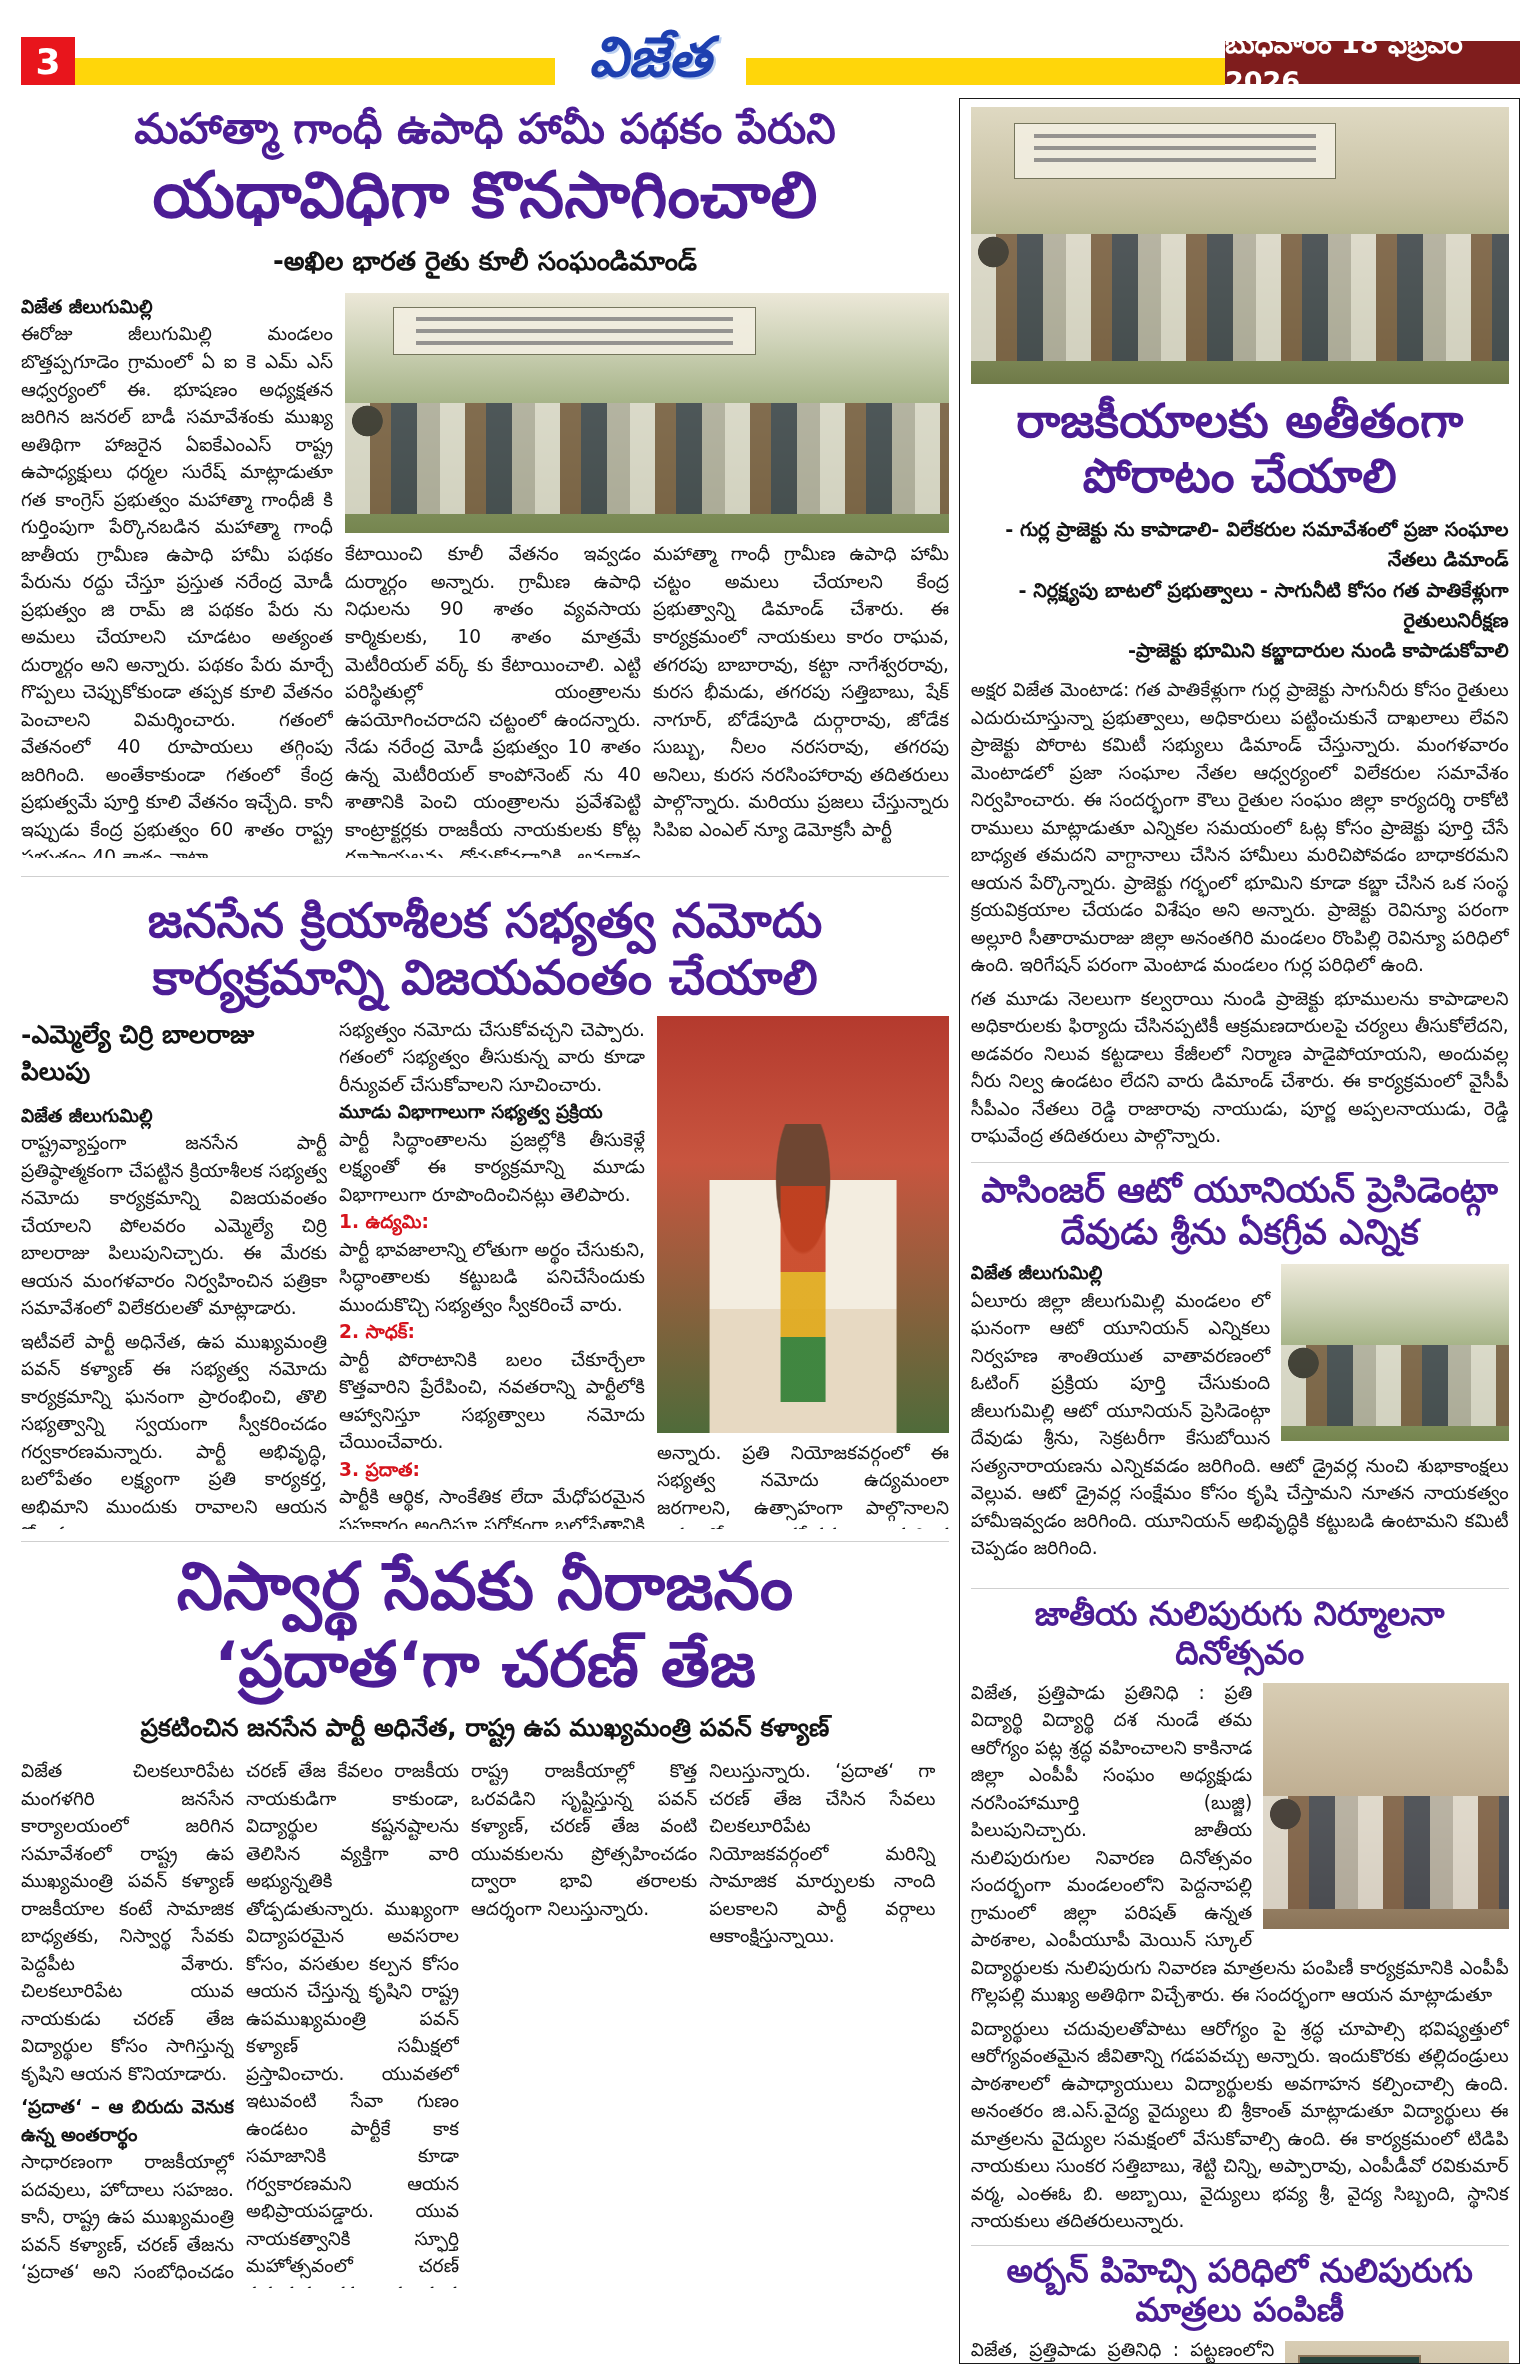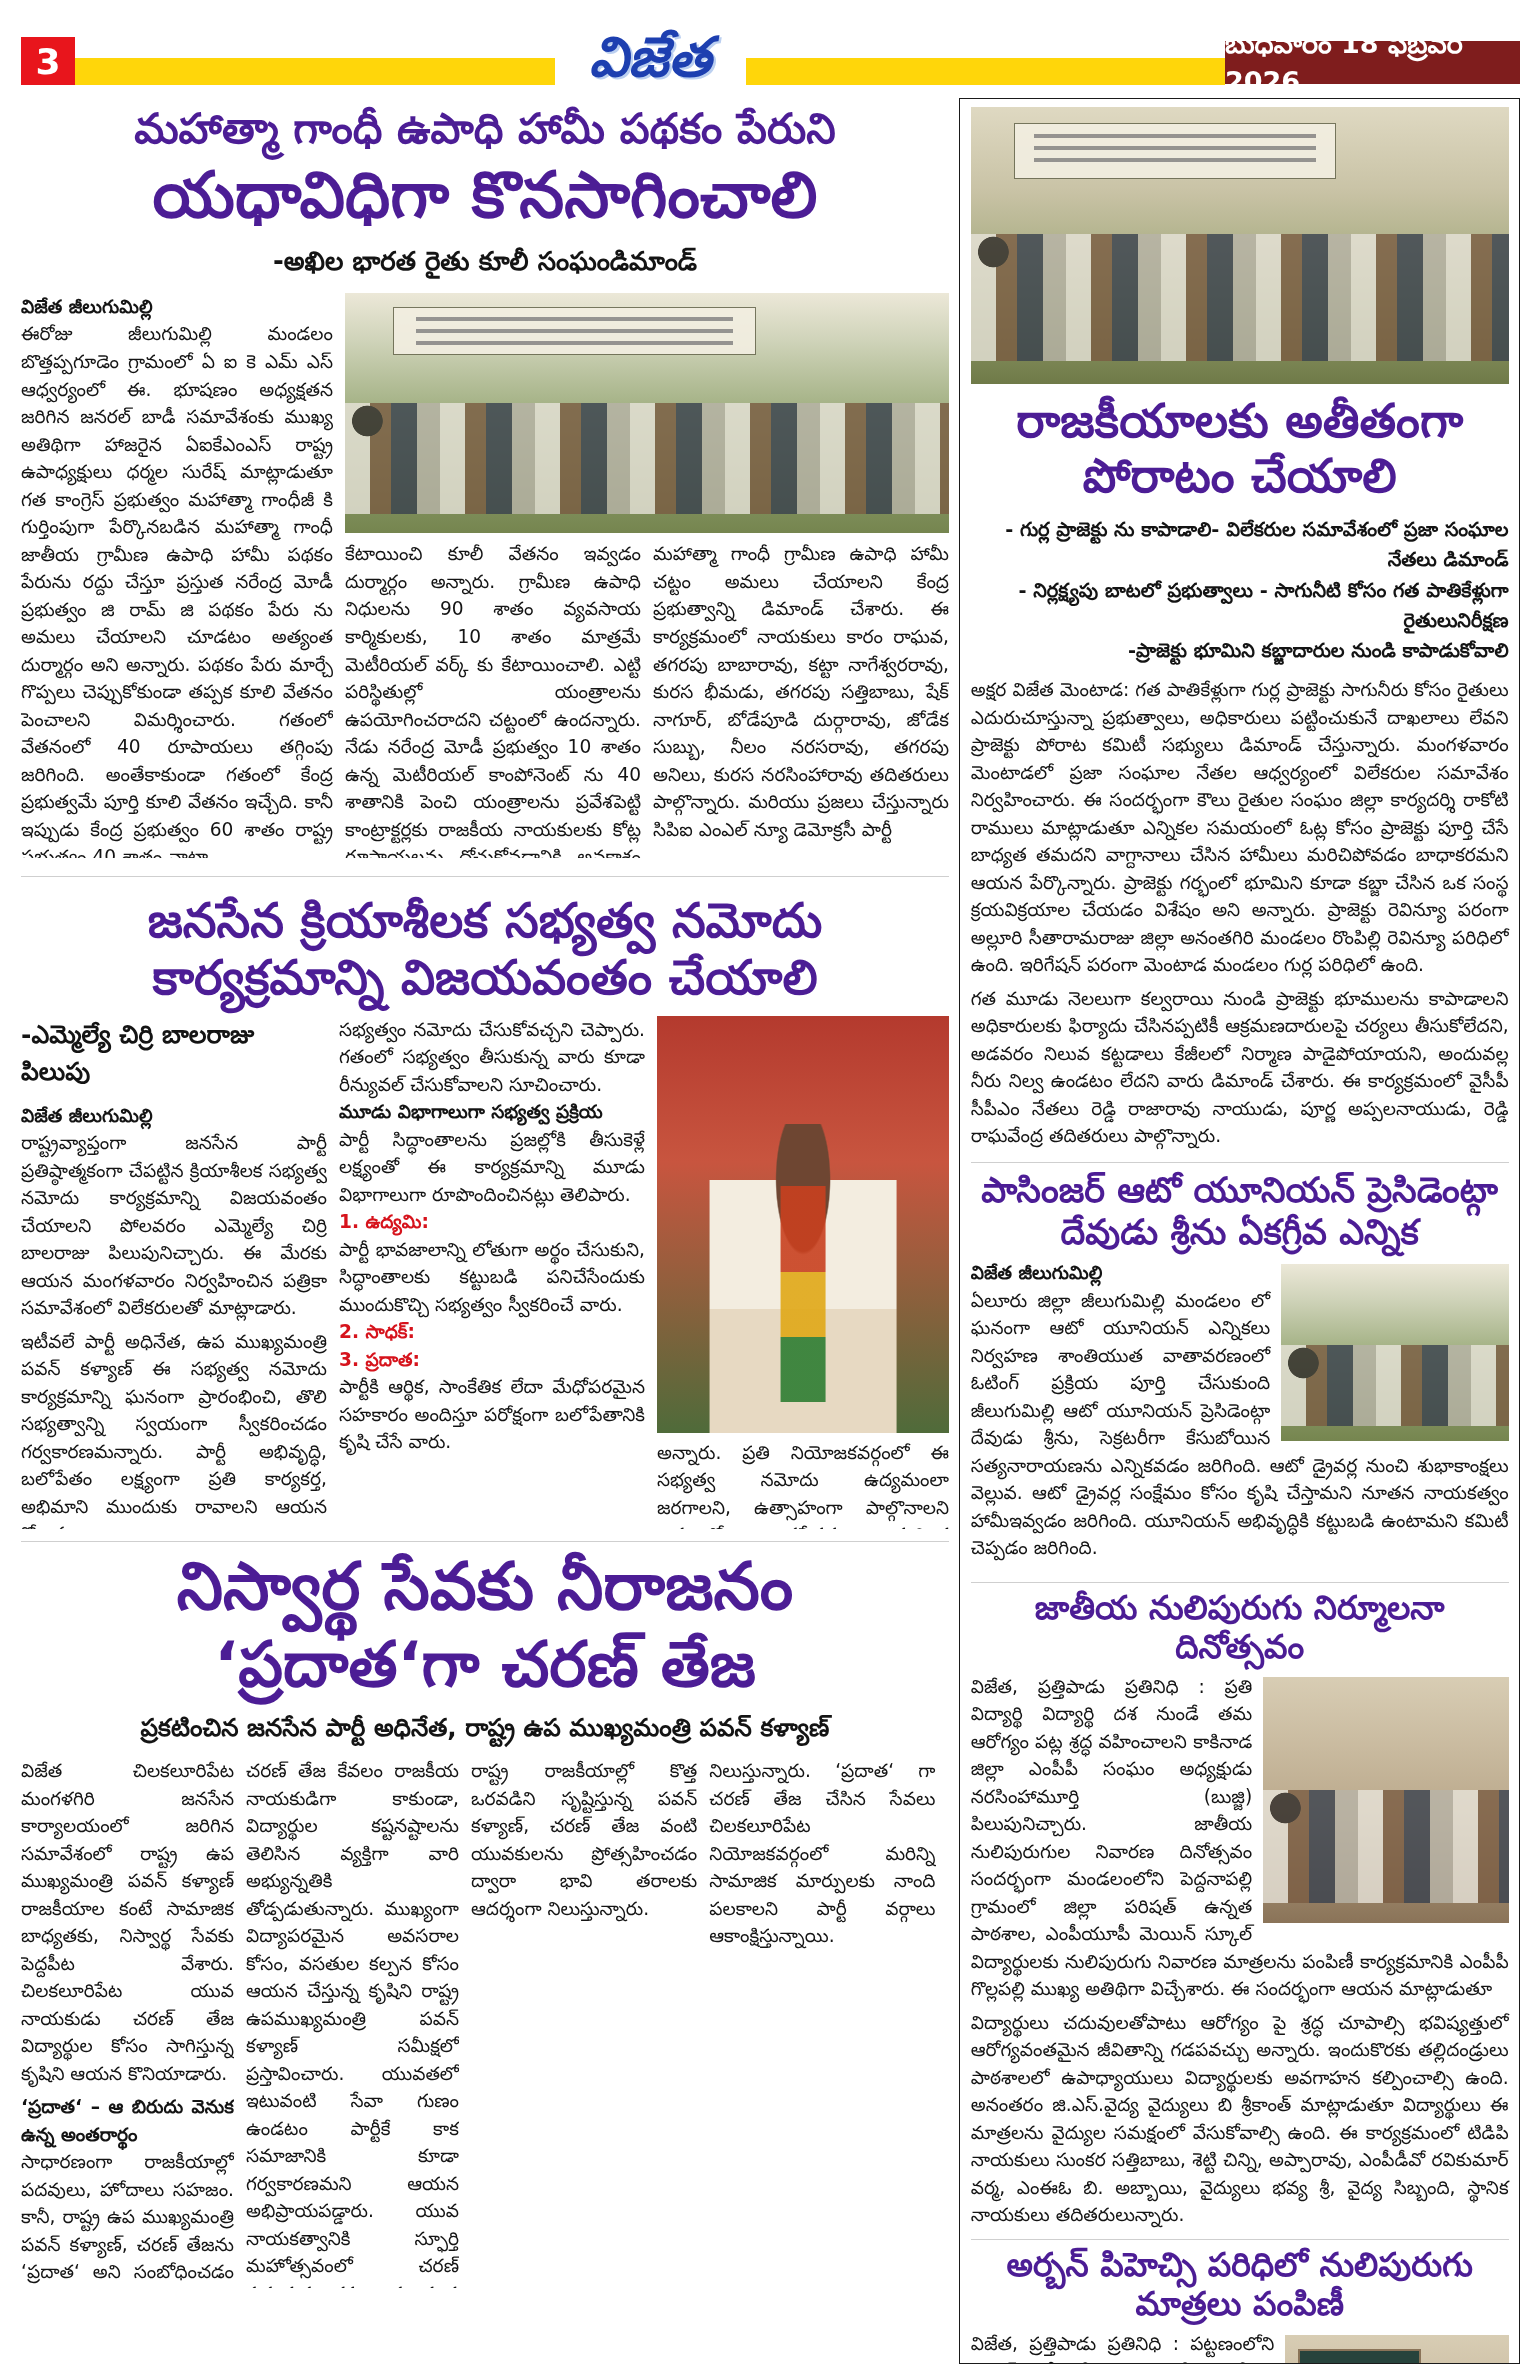--- a/index.html
+++ b/index.html
@@ -151,6 +151,7 @@
           <div class="red">1. ఉద్యమి:</div>
           <div>పార్టీ భావజాలాన్ని లోతుగా అర్థం చేసుకుని, సిద్ధాంతాలకు కట్టుబడి పనిచేసేందుకు ముందుకొచ్చి సభ్యత్వం స్వీకరించే వారు.</div>
           <div class="red">2. సాధక్:</div>
+          <div>పార్టీ పోరాటానికి బలం చేకూర్చేలా కొత్తవారిని ప్రేరేపించి, నవతరాన్ని పార్టీలోకి ఆహ్వానిస్తూ సభ్యత్వాలు నమోదు చేయించేవారు.</div>
           <div class="red">3. ప్రదాత:</div>
           <div>పార్టీకి ఆర్థిక, సాంకేతిక లేదా మేధోపరమైన సహకారం అందిస్తూ పరోక్షంగా బలోపేతానికి కృషి చేసే వారు.</div>
 

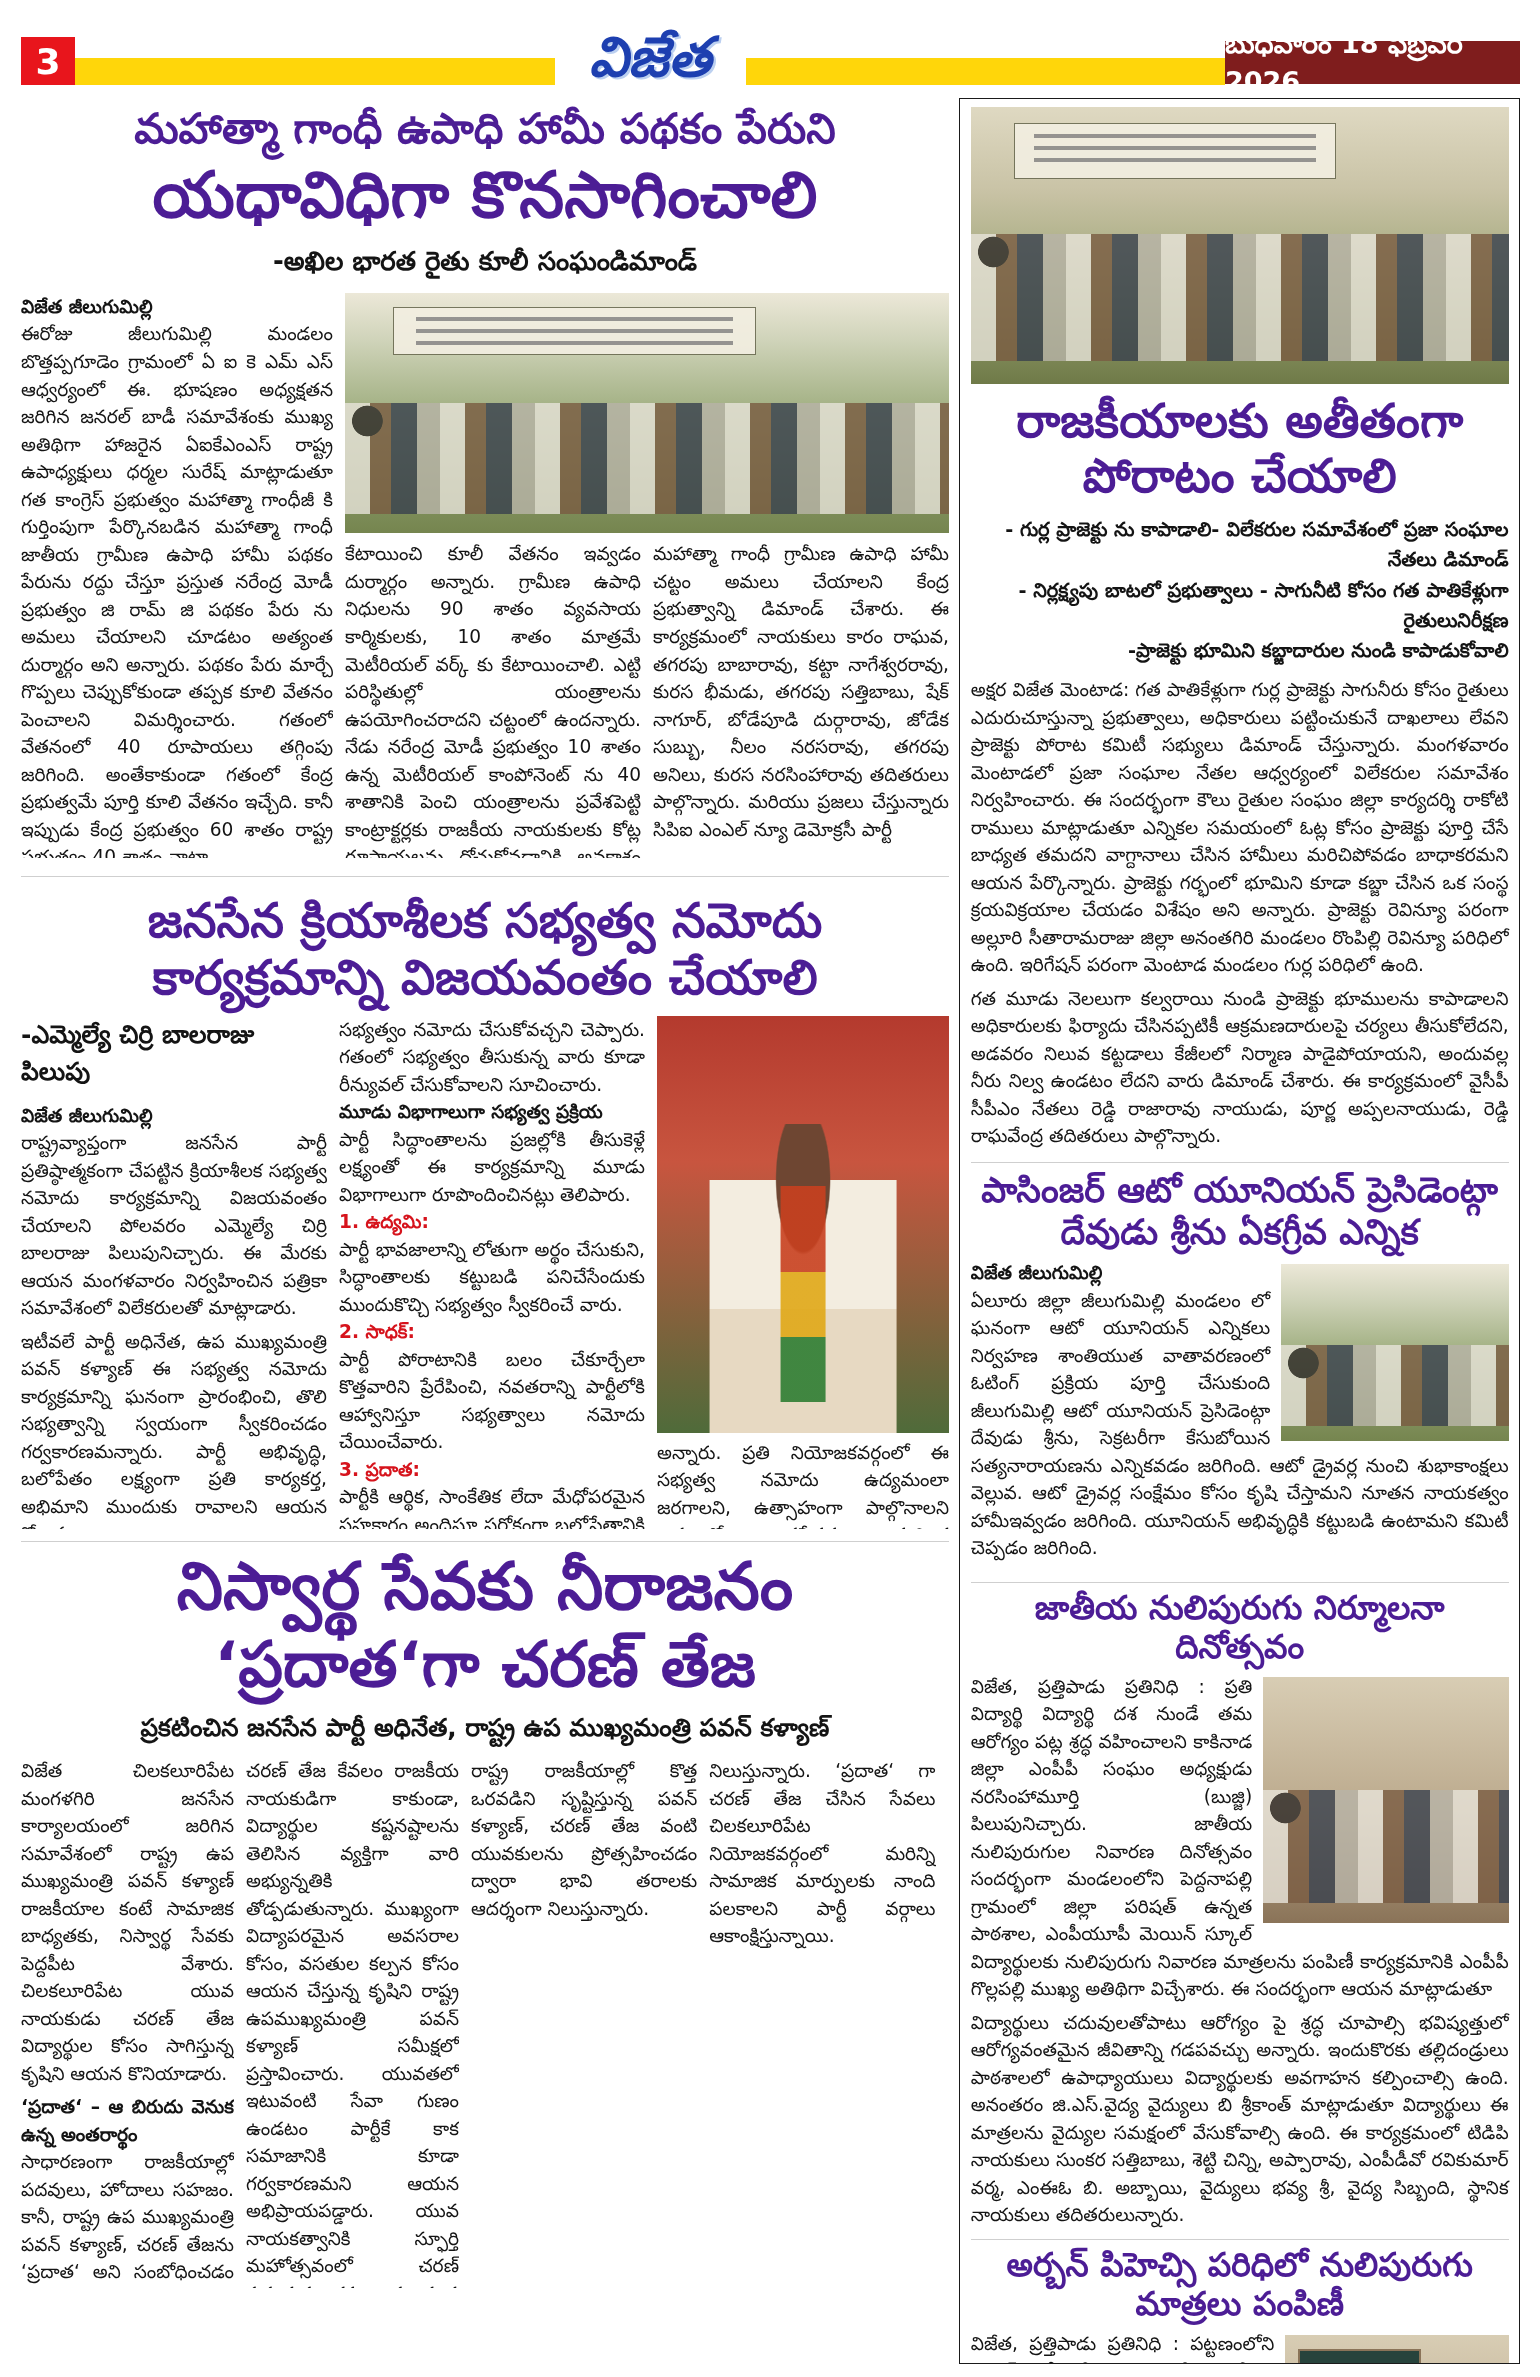--- a/index.html
+++ b/index.html
@@ -85,7 +85,7 @@
   .a3 { margin-top: 12px; border-top: 0.7px solid #cfcfcf; padding-top: 7.5px; }
   .a3-h { font-size: 35px; }
   .a3-photo { float: right; width: 228px; height: 177px; margin: 4.5px 0 6px 10.4px; }
-  .a4 { margin-top: 20px; border-top: 0.7px solid #cfcfcf; padding-top: 6px; }
+  .a4 { margin-top: 26px; border-top: 0.7px solid #cfcfcf; padding-top: 6px; }
   .a4-h { font-size: 33px; }
   .a4-photo { float: right; width: 246px; height: 246px; margin: 4.5px 0 6px 10.4px; }
   .a7 { margin-top: 10.4px; border-top: 0.7px solid #cfcfcf; padding-top: 6px; }

